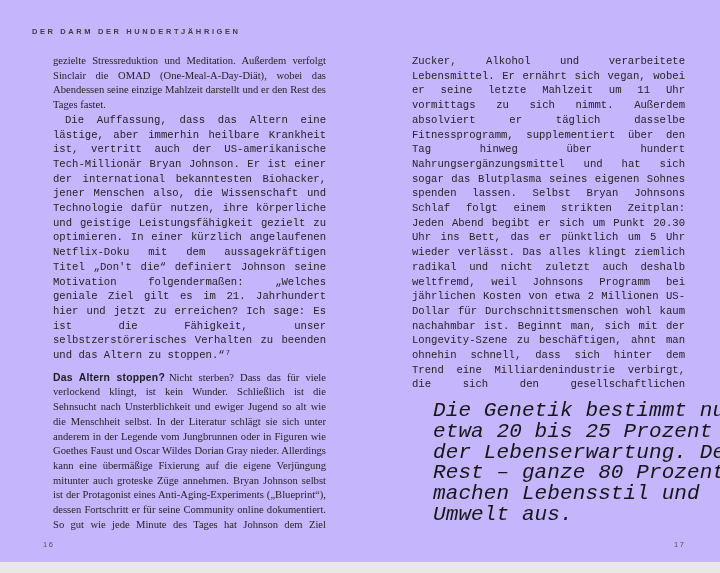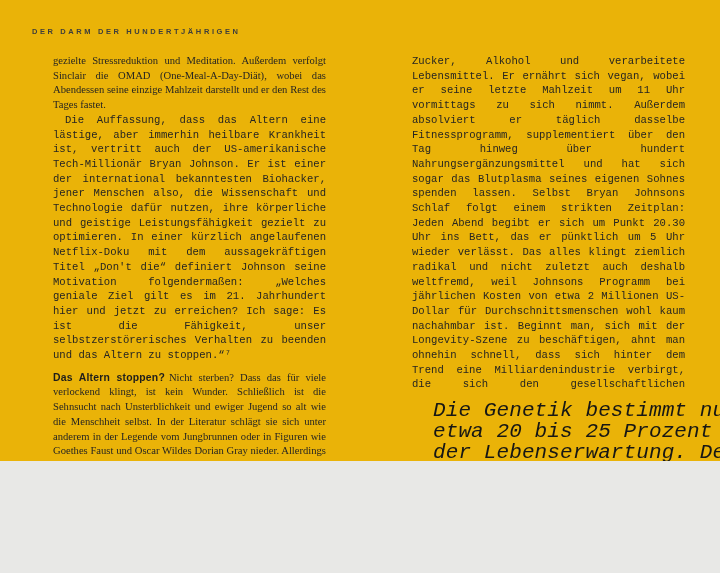--- a/index.html
+++ b/index.html
@@ -7,8 +7,8 @@
   .spread {
     position: relative;
     width: 720px;
-    height: 461px;
-    background: #eab308;
+    height: 562px;
+    background: #c4b5fd;
     overflow: hidden;
     font-family: "Liberation Serif", serif;
   }

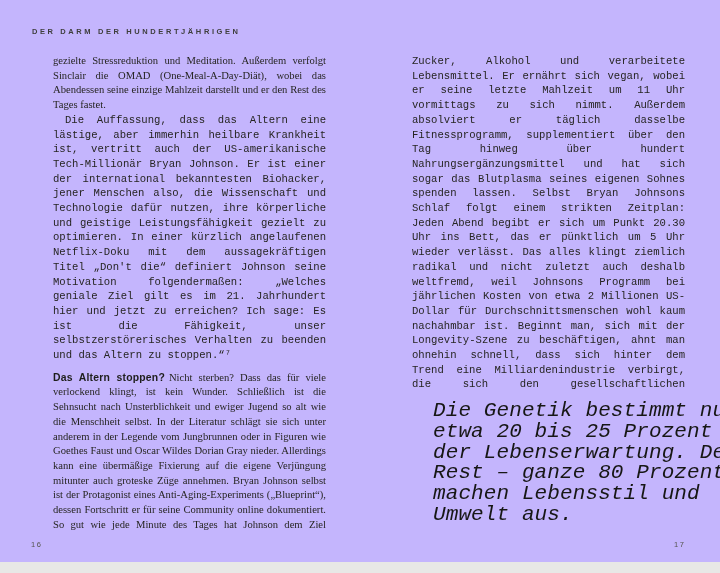--- a/index.html
+++ b/index.html
@@ -68,7 +68,7 @@
     letter-spacing: 1.6px;
     color: #55554f;
   }
-  .page-number-left  { left: 31px; }
+  .page-number-left  { left: 43px; }
   .page-number-right { left: 674px; }
 </style>
 </head>

